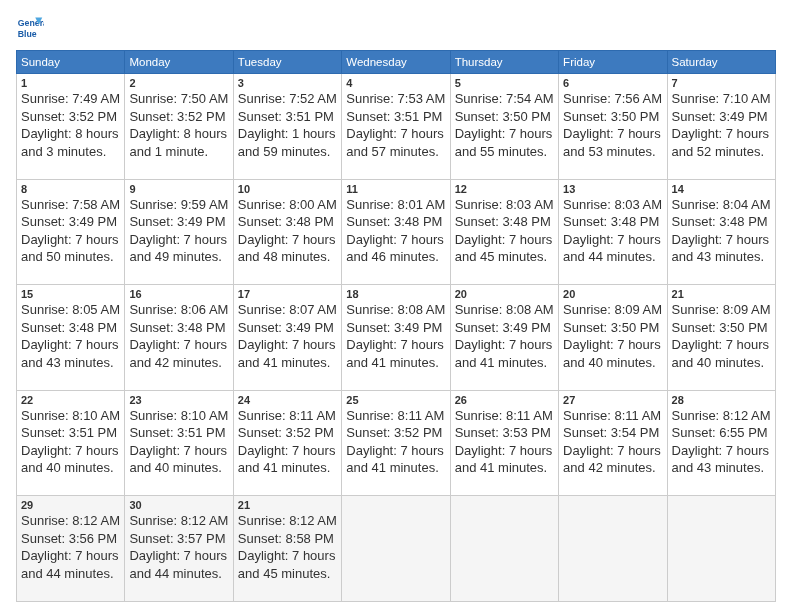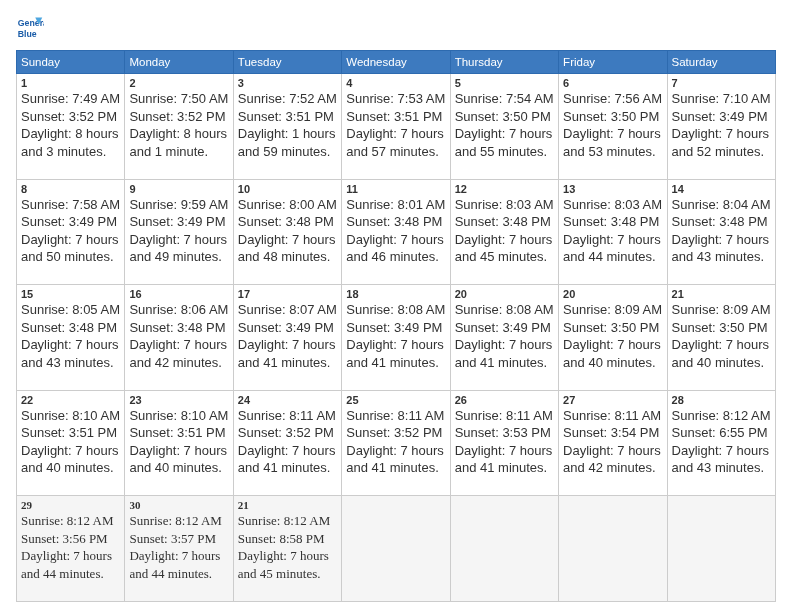--- a/index.html
+++ b/index.html
@@ -74,7 +74,6 @@
     }
     .calendar tr:last-child td {
       background: #f5f5f5;
-      font-family: Liberation Serif, serif;
     }
     .day-num {
       font-size: 11px;

